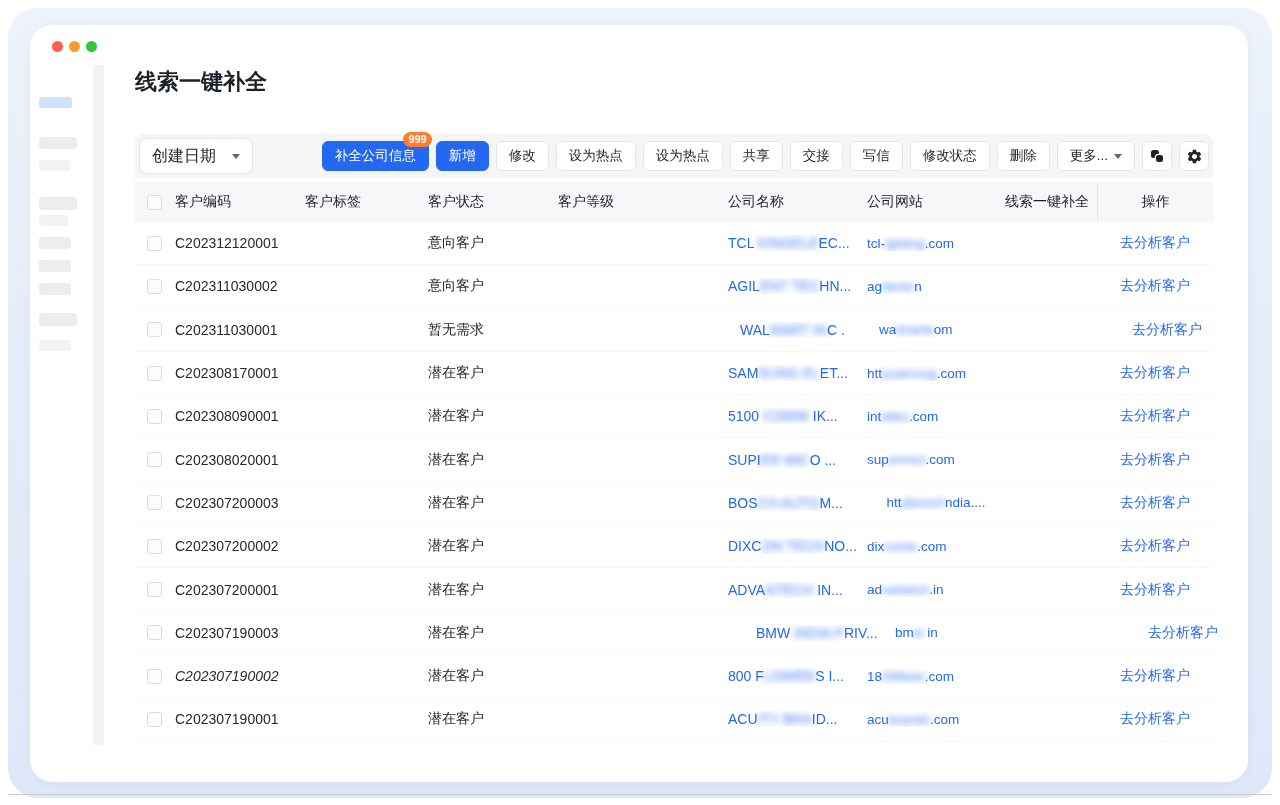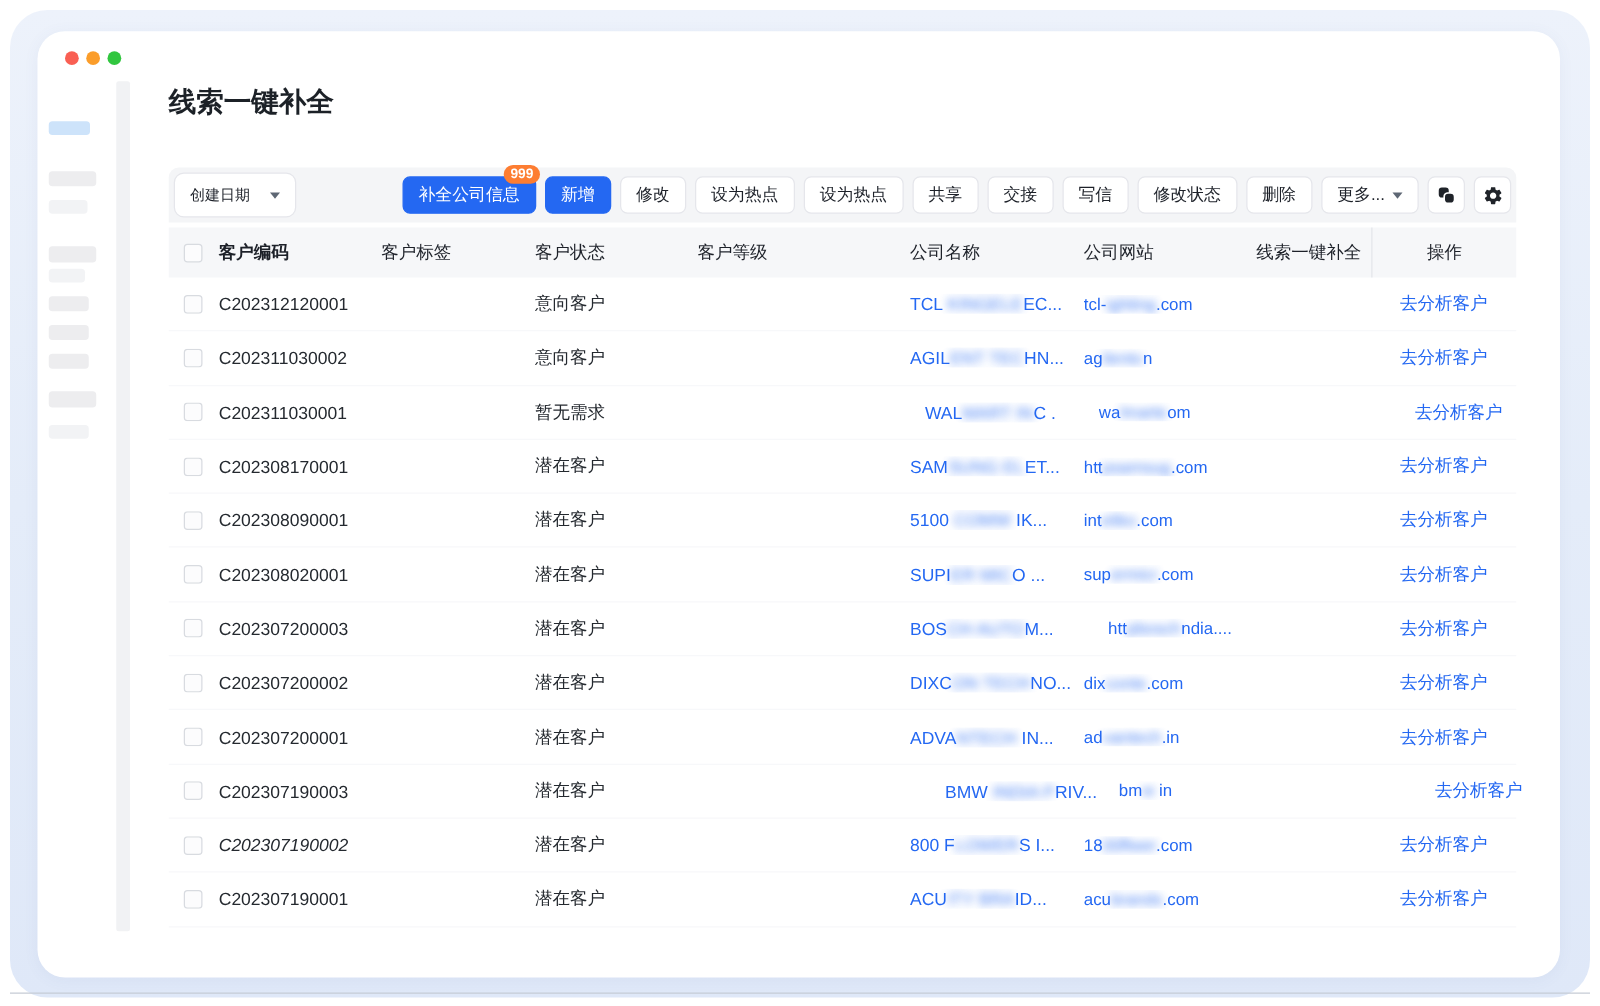--- a/index.html
+++ b/index.html
@@ -57,7 +57,7 @@
   .select{
     height:34px;background:#fff;border:1px solid #e5e6eb;border-radius:8px;
     display:flex;align-items:center;gap:16px;padding:0 12px;margin-left:0px;
-    font-size:12px;color:var(--ink);cursor:default;
+    font-size:16px;color:var(--ink);cursor:default;
   }
   .caret{
     width:0;height:0;border-left:4.5px solid transparent;border-right:4.5px solid transparent;

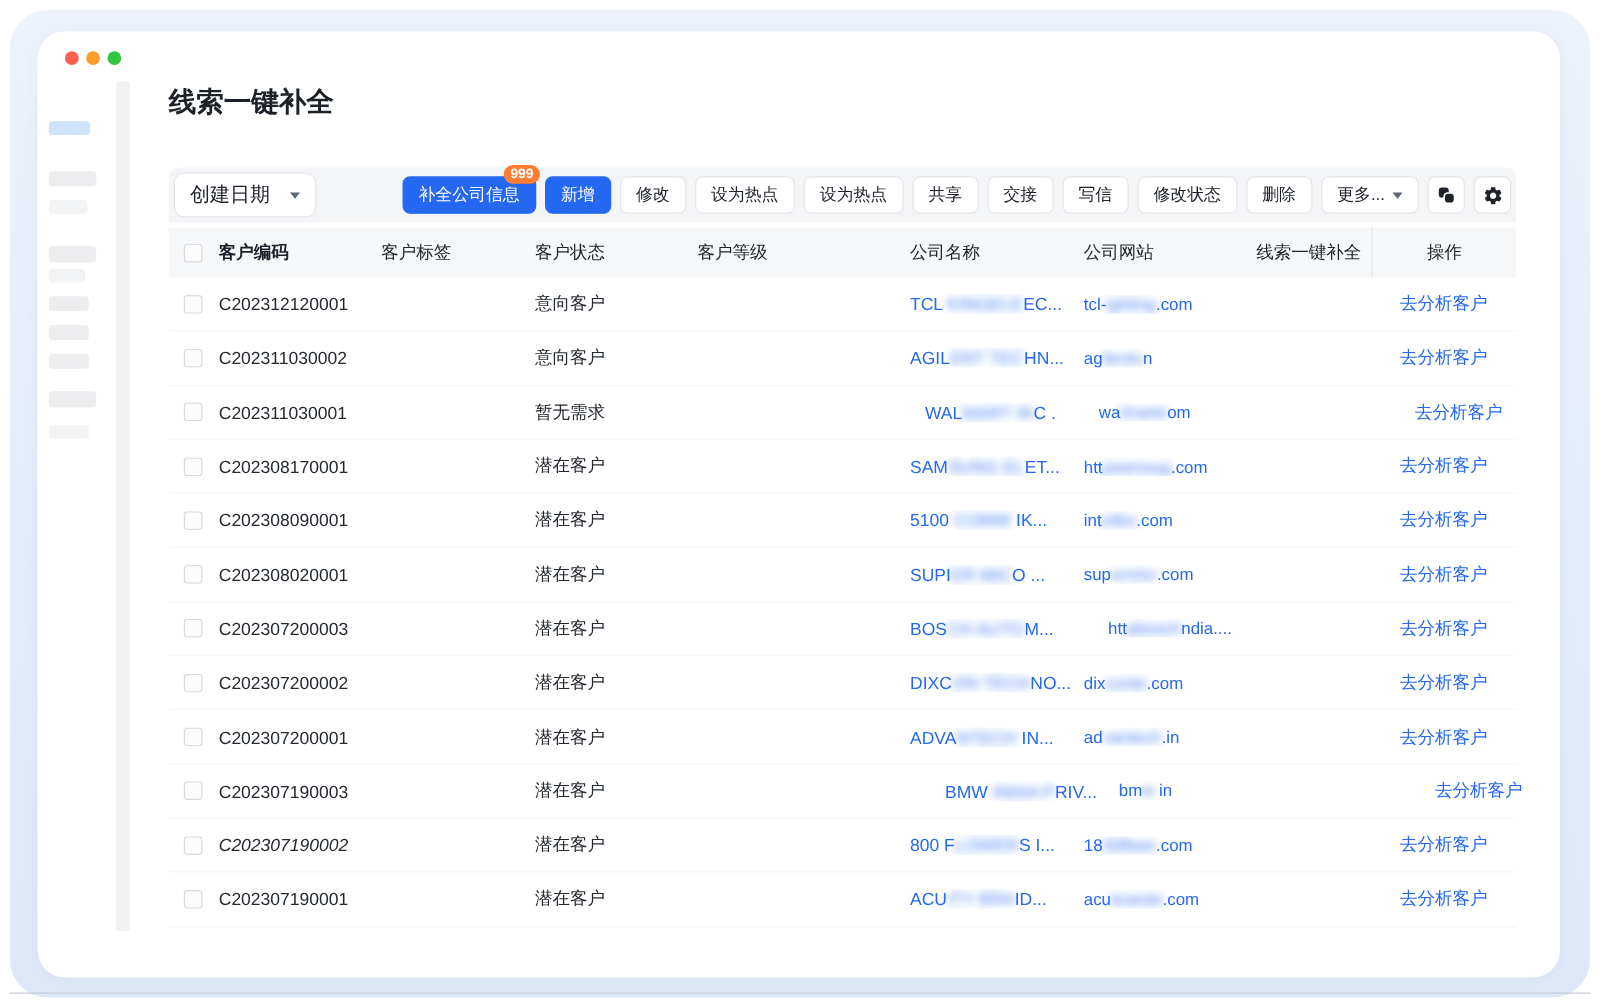--- a/index.html
+++ b/index.html
@@ -192,7 +192,7 @@
           <div class="th cbcell" style="width: 40px;">
             <span class="cb"></span>
           </div>
-          <div class="th" style="width: 130px; font-weight: bold;">客户编码</div>
+          <div class="th" style="width: 130px;">客户编码</div>
           <div class="th" style="width: 123px;">客户标签</div>
           <div class="th" style="width: 130px;">客户状态</div>
           <div class="th" style="width: 170px;">客户等级</div>

